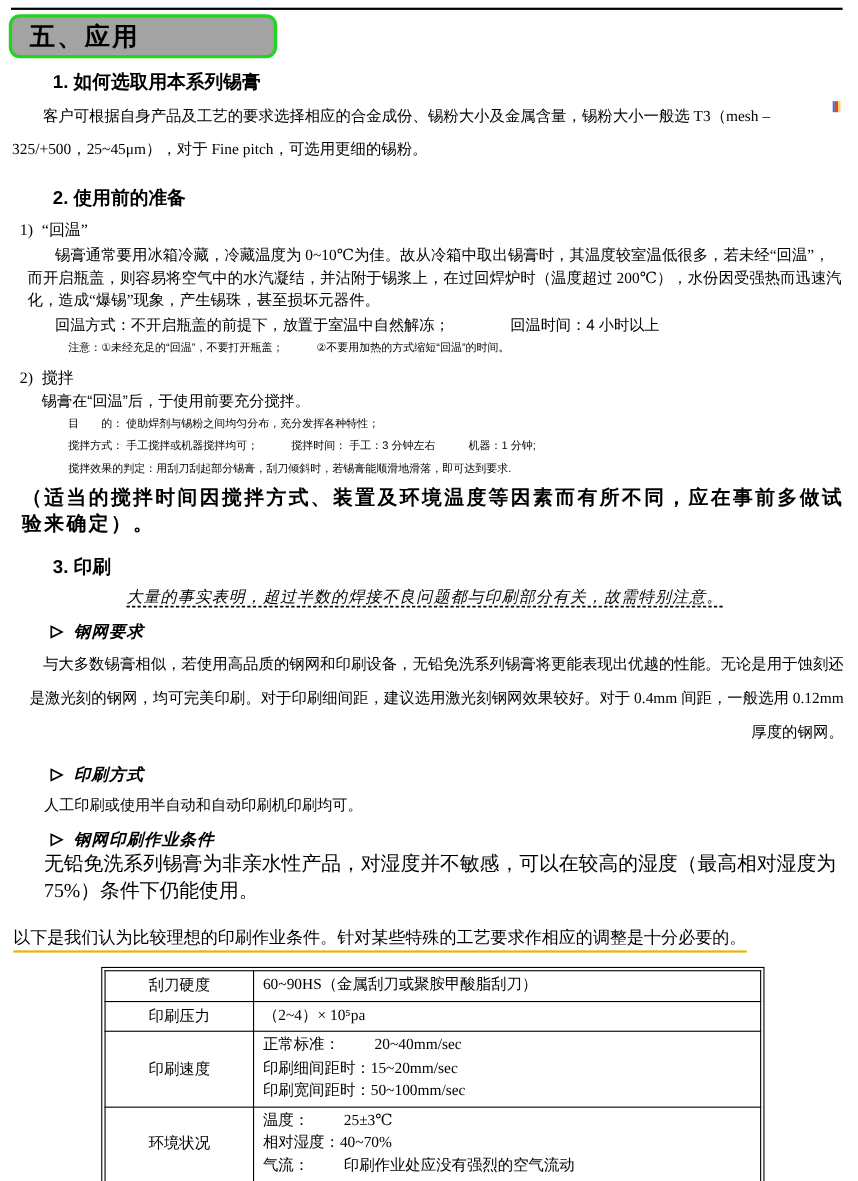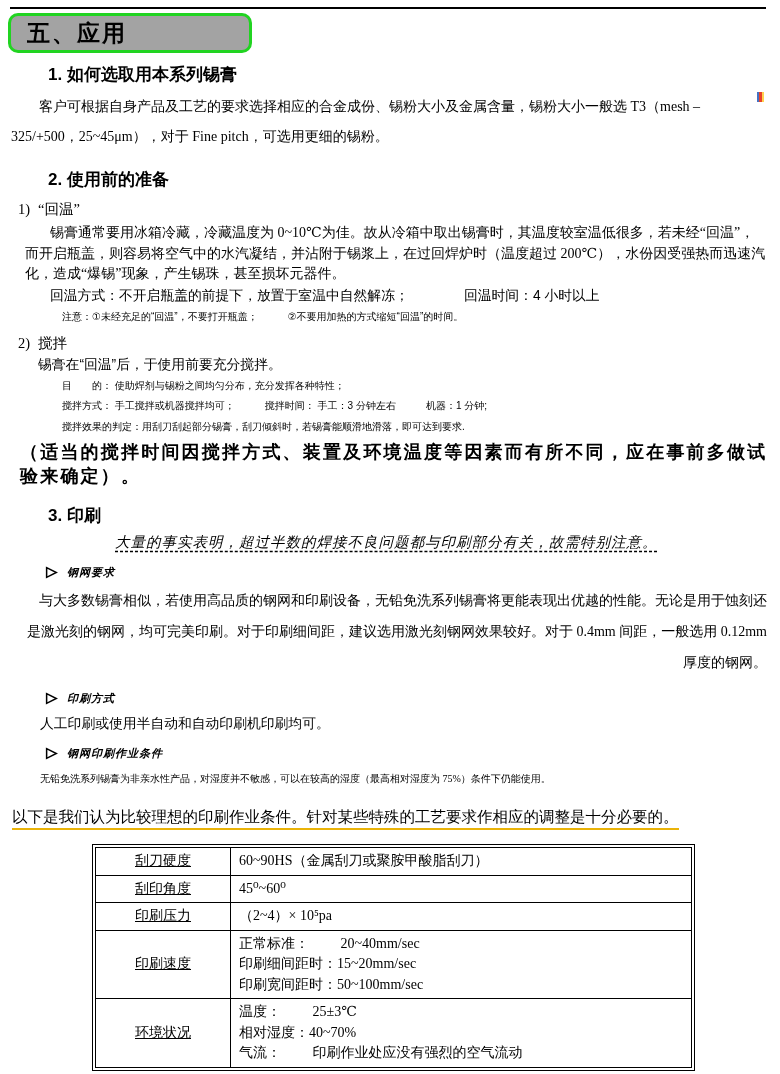--- a/index.html
+++ b/index.html
@@ -105,7 +105,7 @@
     font-family: "Liberation Sans", "DejaVu Sans", sans-serif;
     font-weight: bold;
     font-style: italic;
-    font-size: 11px;
+    font-size: 15px;
     letter-spacing: 1px;
   }
   .wide-para {

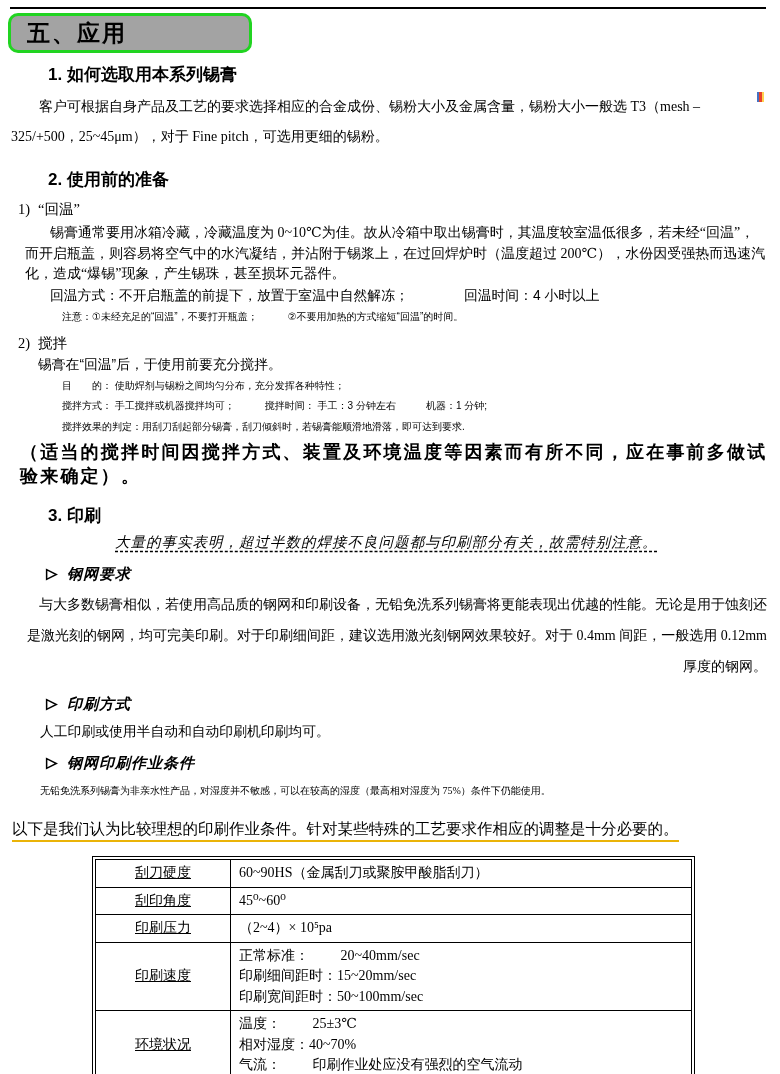--- a/index.html
+++ b/index.html
@@ -115,7 +115,7 @@
     text-align: right;
   }
   .simple-line { margin-left: 40px; margin-top: 9px; font-size: 13.8px; }
-  .cond-line   { margin-left: 40px; margin-top: 11px; font-size: 10px; }
+  .cond-line   { margin-left: 40px; margin-top: 0; font-size: 18px; }
   .underline-strong {
     margin: 21px 0 0 12px;
     font-size: 15.5px;

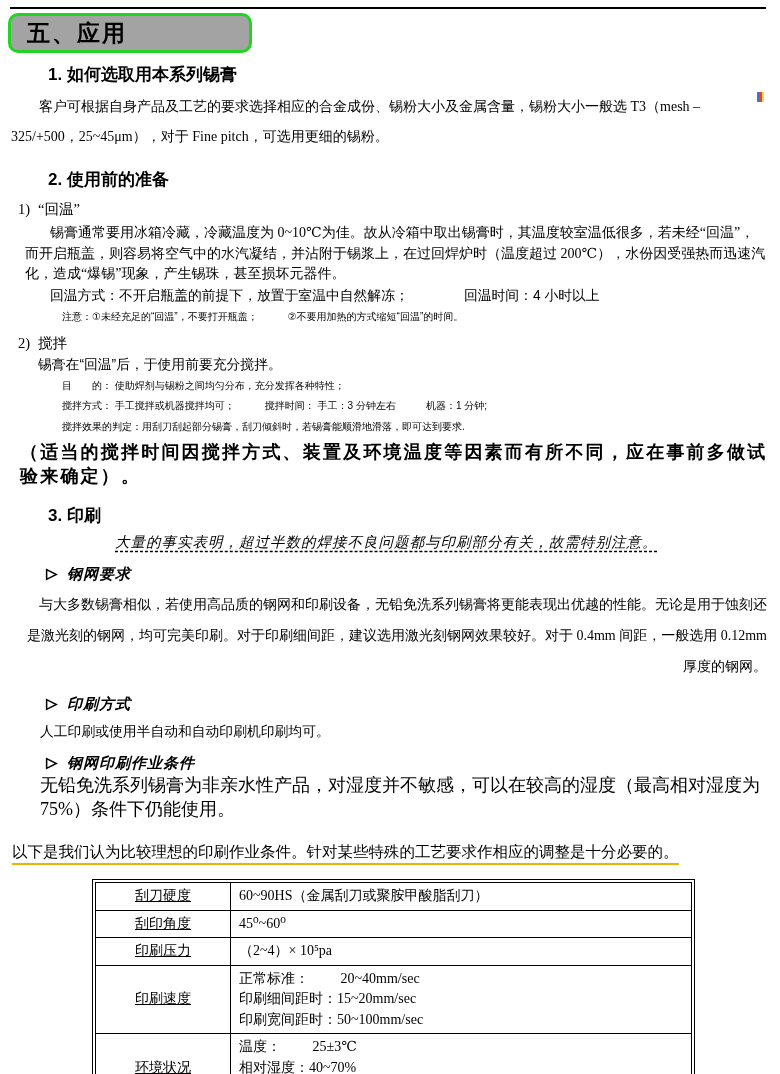--- a/index.html
+++ b/index.html
@@ -141,7 +141,6 @@
     width: 135px;
     text-align: center;
     padding: 3px 2px;
-    text-decoration: underline;
   }
   td.c-value { padding: 3px 8px; }
   td.c-value .vline { line-height: 20.5px; }

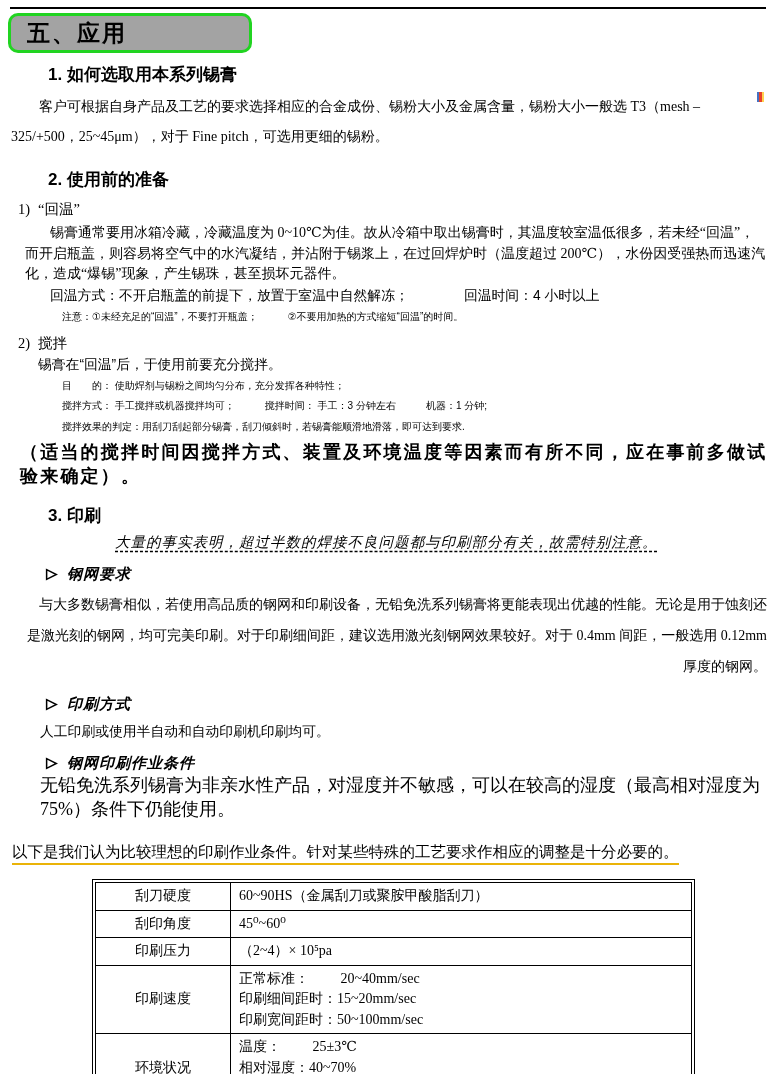--- a/index.html
+++ b/index.html
@@ -221,12 +221,6 @@
         </td>
     </tr>
     <tr>
-      <td class="c-label">刮印角度</td>
-      <td class="c-value">
-          <div class="vline">45⁰~60⁰</div>
-        </td>
-    </tr>
-    <tr>
       <td class="c-label">印刷压力</td>
       <td class="c-value">
           <div class="vline">（2~4）×  10⁵pa</div>

